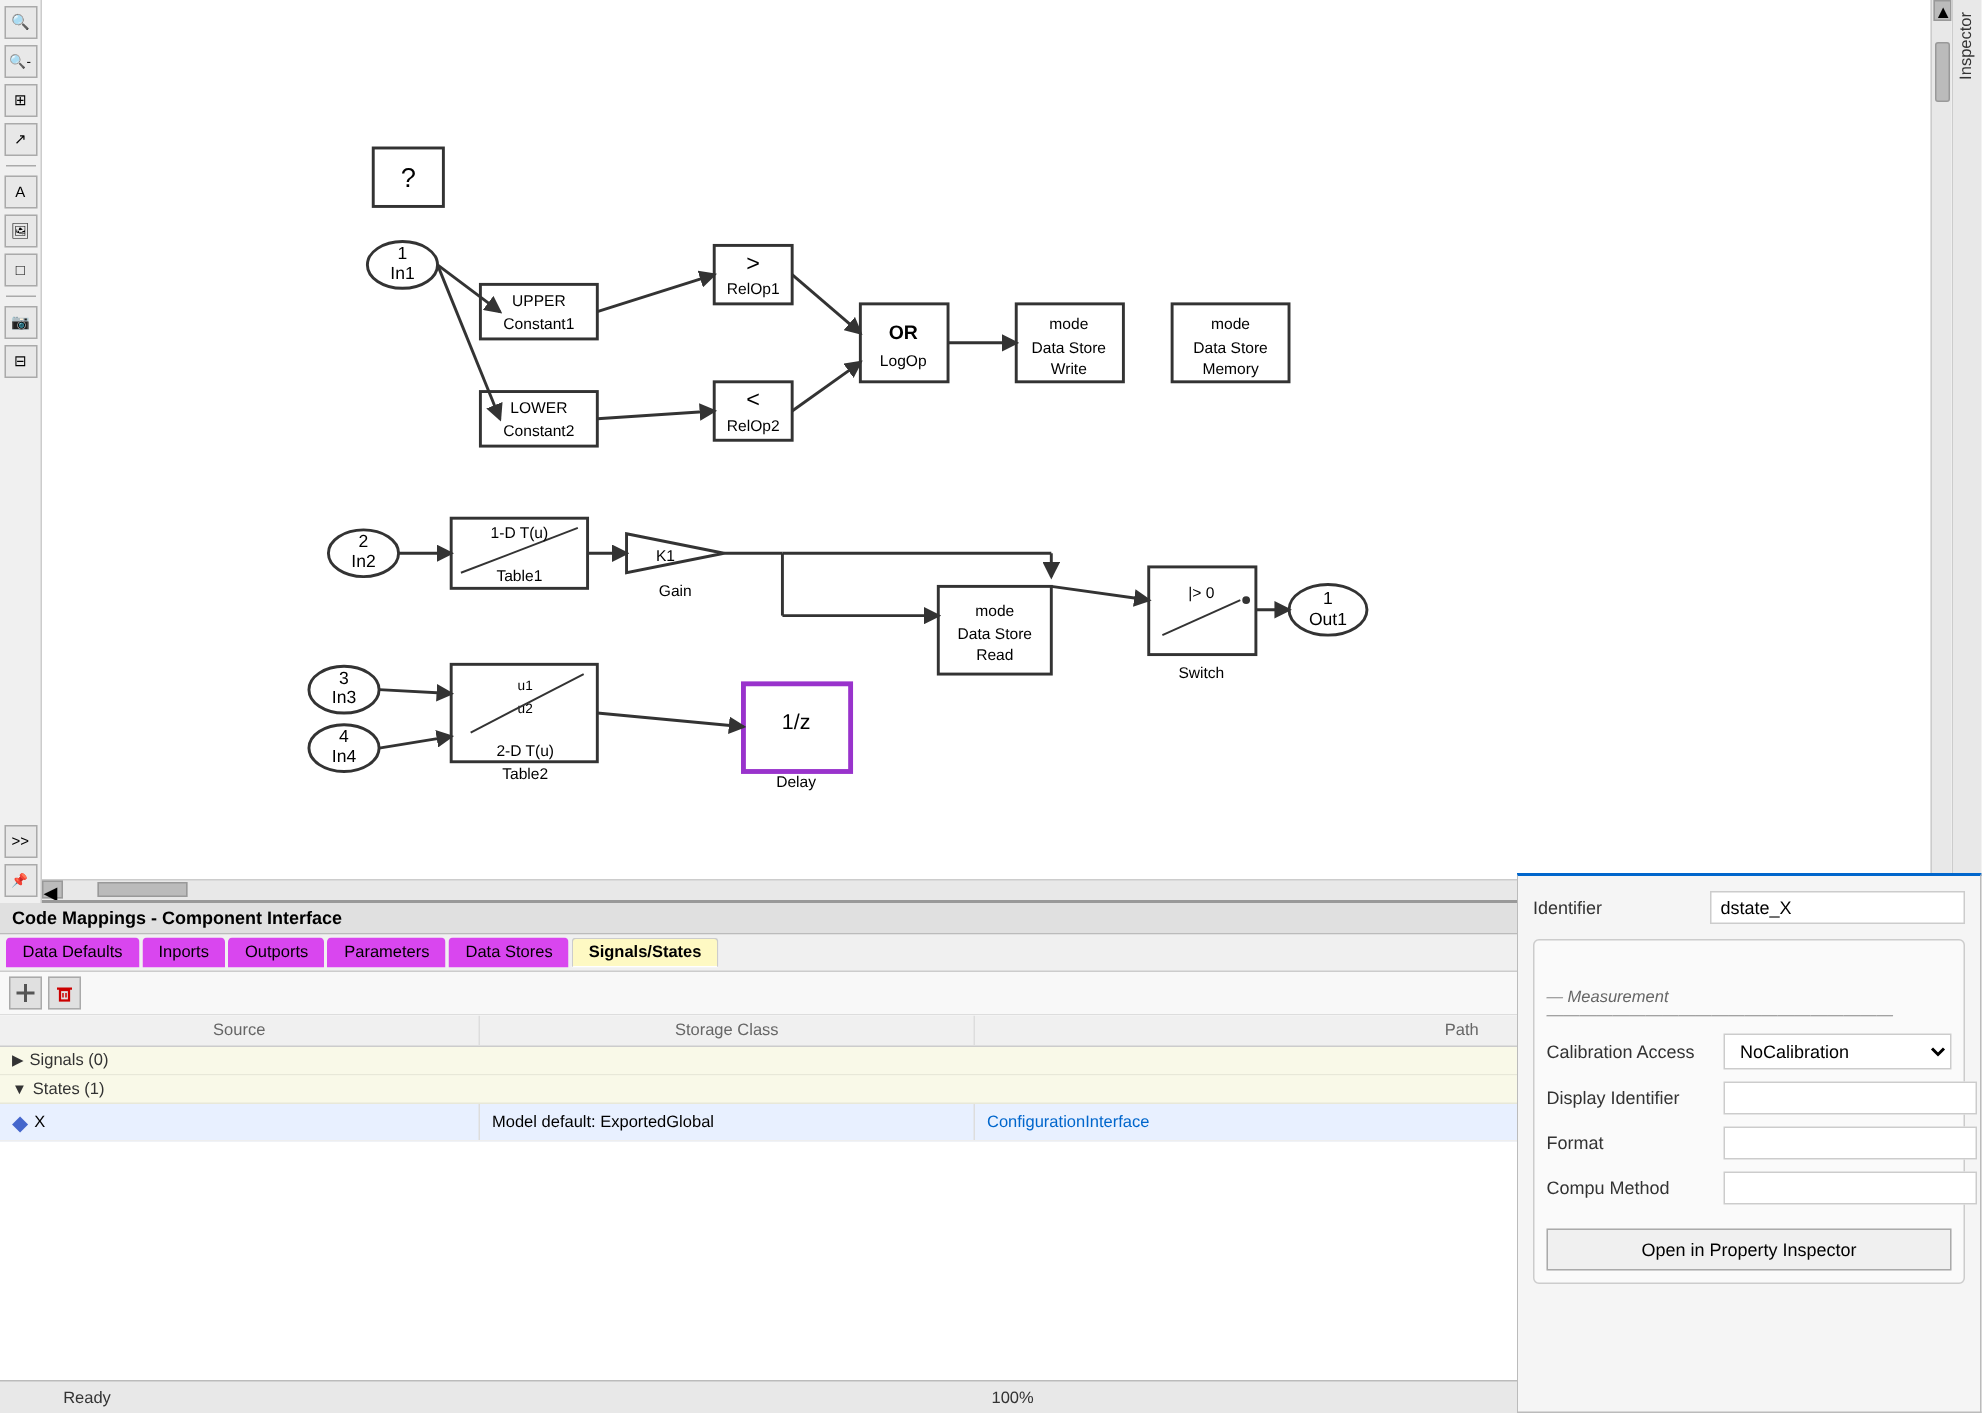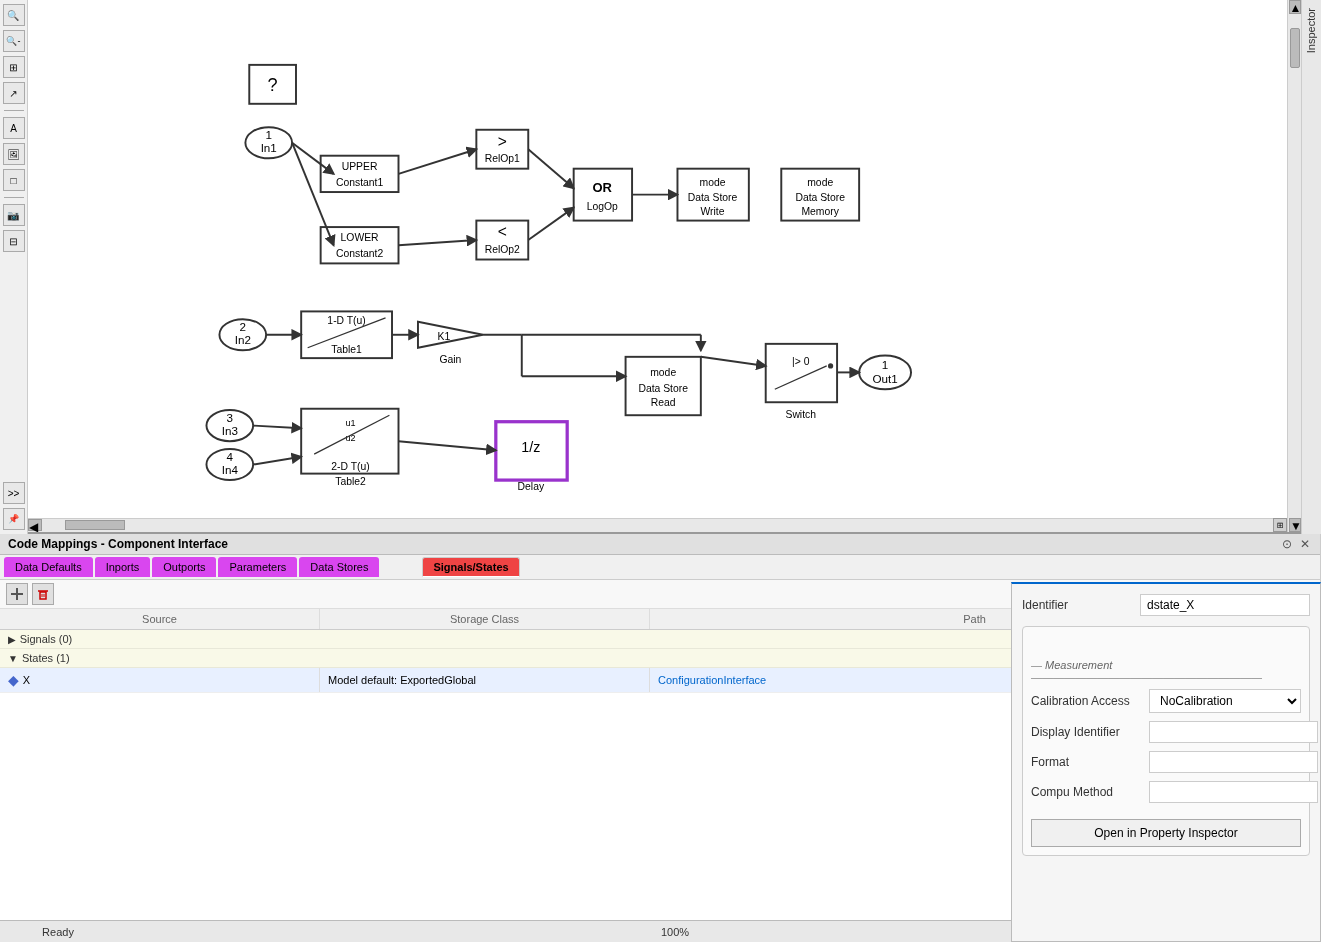--- a/index.html
+++ b/index.html
@@ -413,7 +413,7 @@
     </div>
   </div>
 
-  <div style="height: 408px; display: flex; flex-direction: column;">
+  <div style="height: 340px; display: flex; flex-direction: column;">
 
     <div class="code-mappings-panel">
       <div class="panel-title-bar">

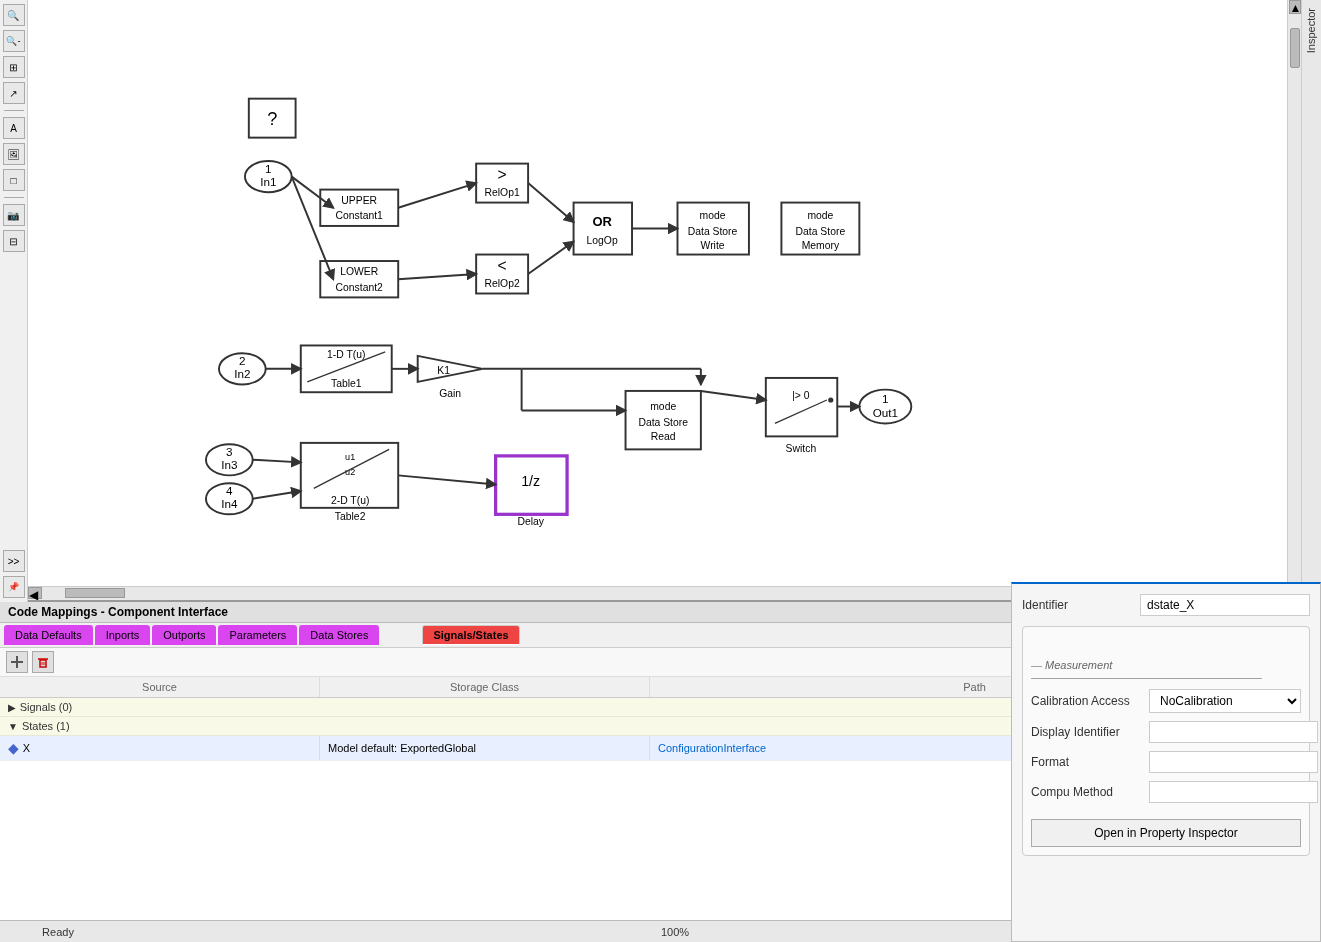--- a/index.html
+++ b/index.html
@@ -99,11 +99,10 @@
       background: #d946ef;
     }
     .tab.active {
-      background: #ef4444;
+      background: #fef9c3;
       border: 1px solid #ccc;
       border-bottom: 1px solid white;
       font-weight: bold;
-      margin-left: 41px;
     }
 
     .toolbar-row {

